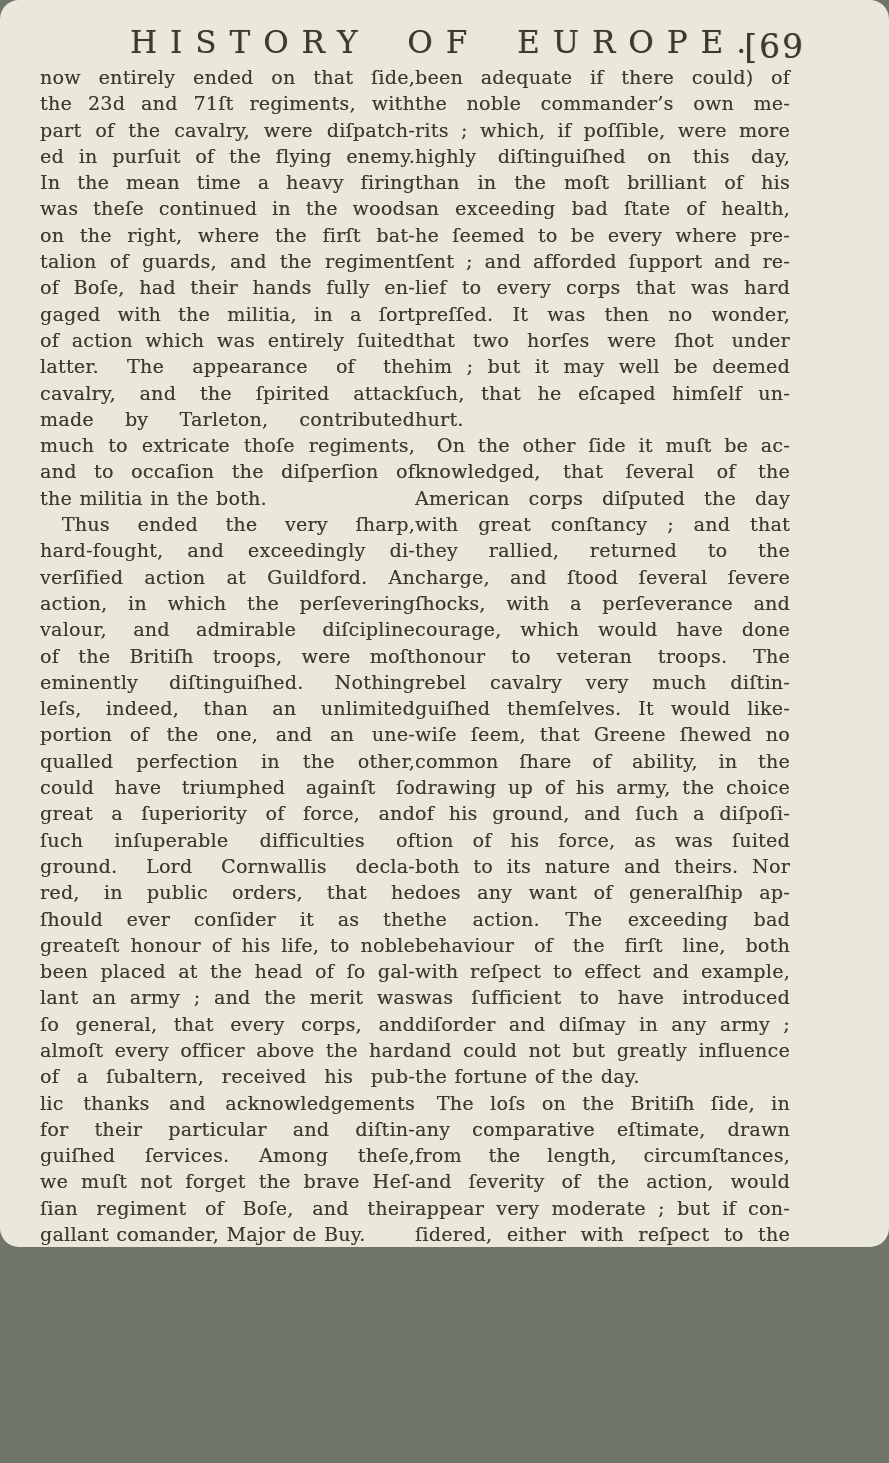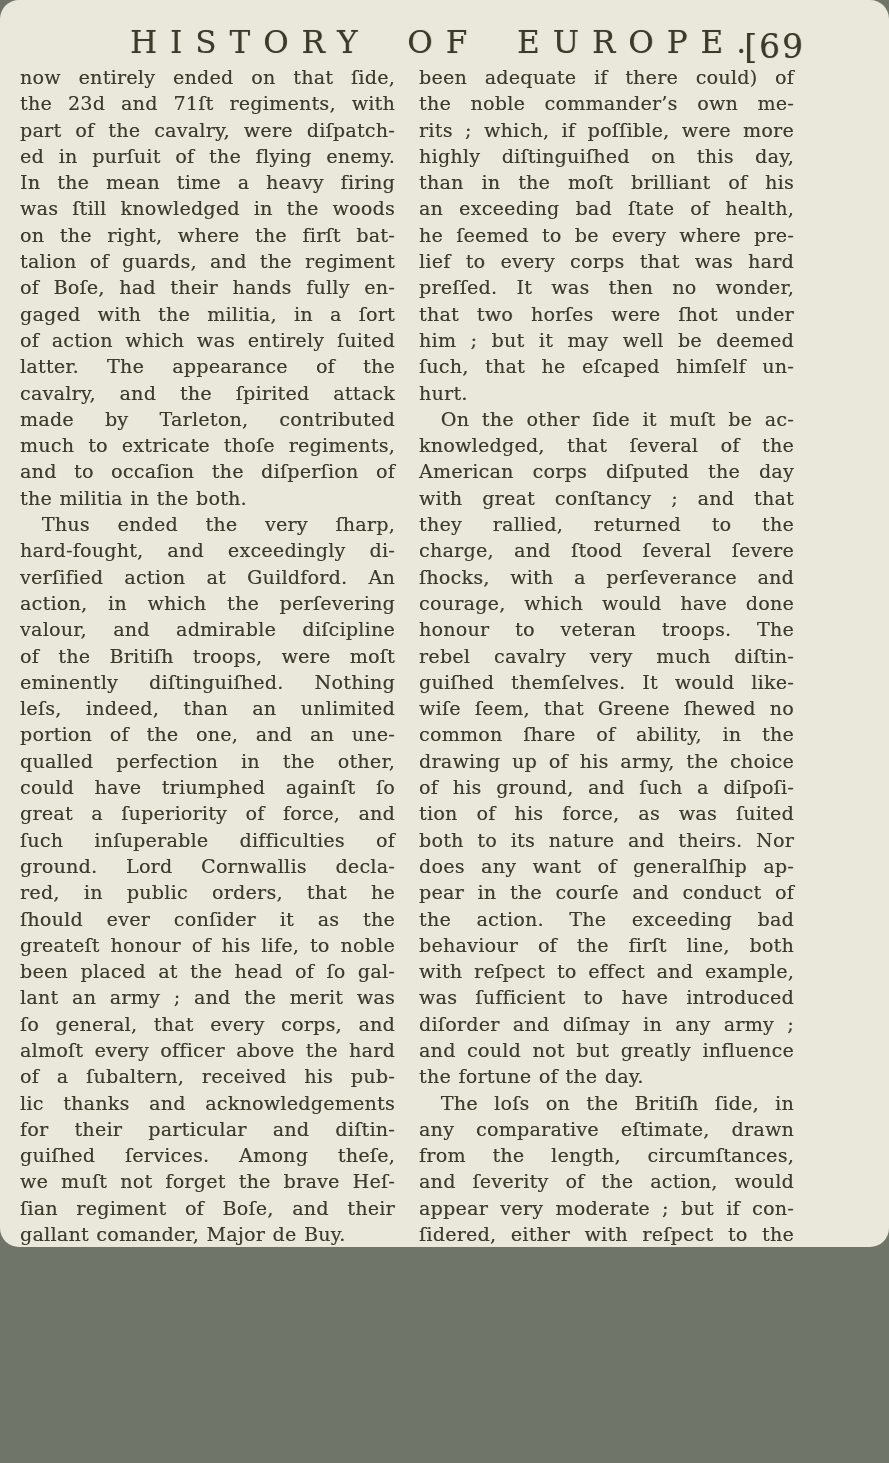--- a/index.html
+++ b/index.html
@@ -47,7 +47,7 @@
     text-shadow:0.4px 0.4px 0.7px rgba(60,55,38,0.45);
     margin-left:32px;
   }
-  .columns{position:absolute;top:64px;left:20px;display:flex;gap:24px;}
+  .columns{position:absolute;top:64px;left:40px;display:flex;}
   .col{width:375px;font-size:19px;line-height:26.3px;}
   .line{
     letter-spacing:0.015em;word-spacing:0.06em;

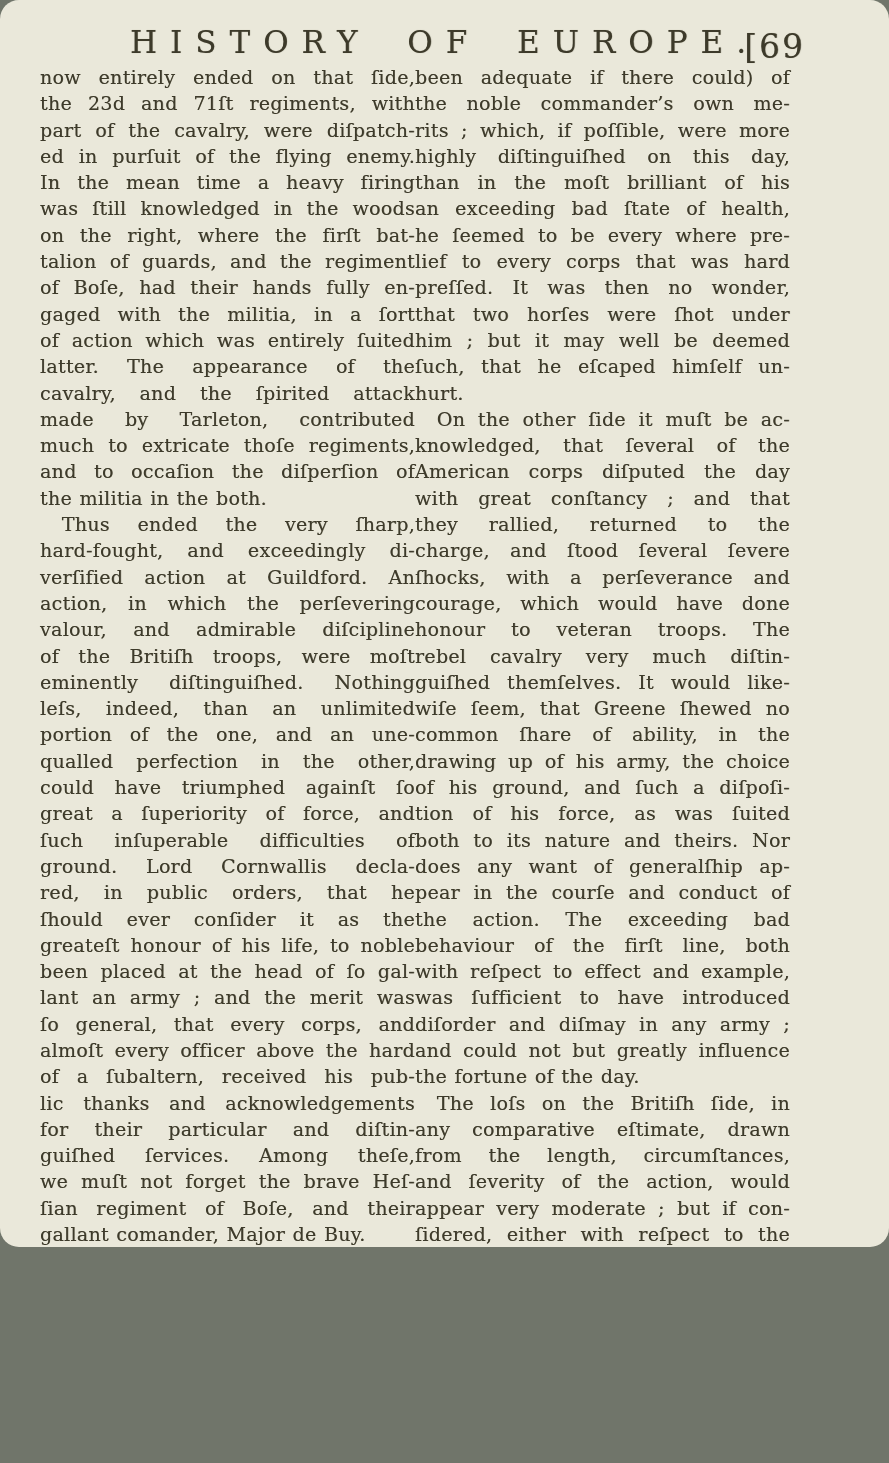--- a/index.html
+++ b/index.html
@@ -80,7 +80,7 @@
         <div class="line j">part of the cavalry, were diſpatch-</div>
         <div class="line j">ed in purſuit of the flying enemy.</div>
         <div class="line j">In the mean time a heavy firing</div>
-        <div class="line j">was ſtill knowledged in the woods</div>
+        <div class="line j">was theſe continued in the woods</div>
         <div class="line j">on the right, where the firſt bat-</div>
         <div class="line j">talion of guards, and the regiment</div>
         <div class="line j">of Boſe, had their hands fully en-</div>

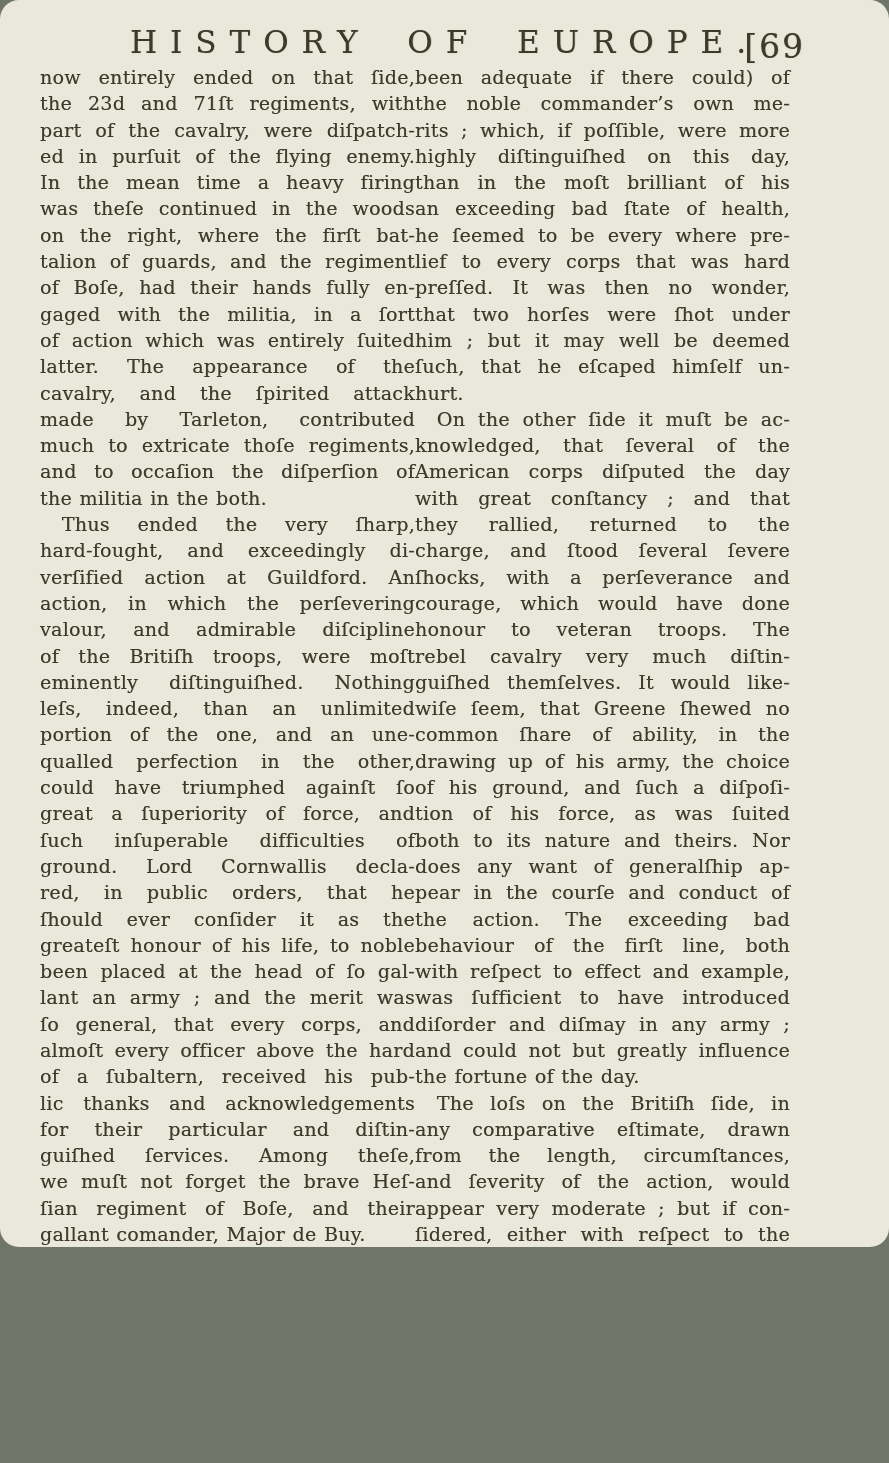--- a/index.html
+++ b/index.html
@@ -130,6 +130,7 @@
         <div class="line j">than in the moſt brilliant of his</div>
         <div class="line j">an exceeding bad ſtate of health,</div>
         <div class="line j">he ſeemed to be every where pre-</div>
+        <div class="line j">ſent ; and afforded ſupport and re-</div>
         <div class="line j">lief to every corps that was hard</div>
         <div class="line j">preſſed. It was then no wonder,</div>
         <div class="line j">that two horſes were ſhot under</div>

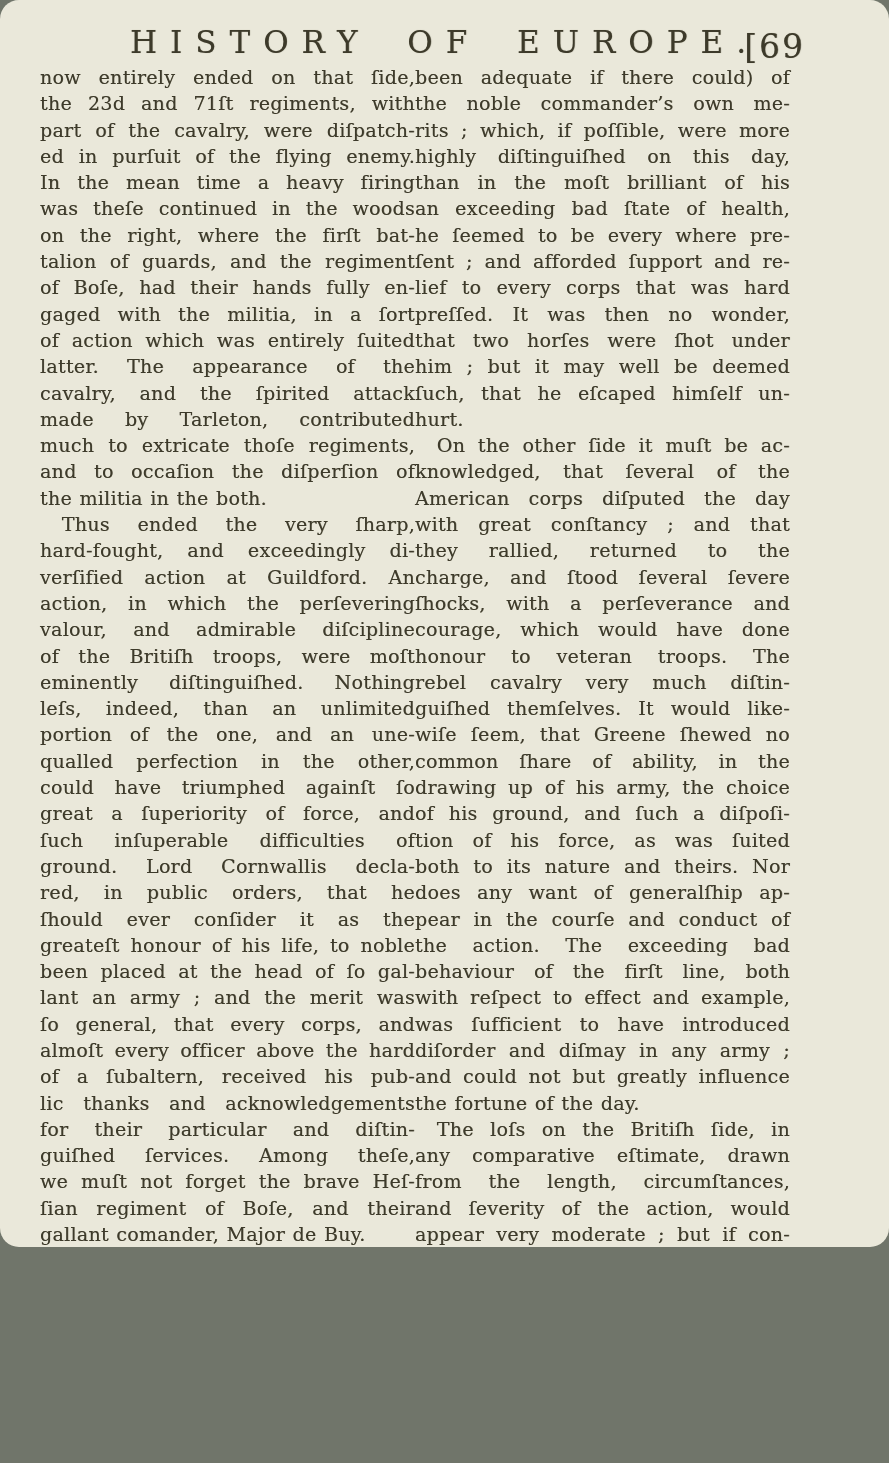--- a/index.html
+++ b/index.html
@@ -155,7 +155,6 @@
         <div class="line j">tion of his force, as was ſuited</div>
         <div class="line j">both to its nature and theirs. Nor</div>
         <div class="line j">does any want of generalſhip ap-</div>
-        <div class="line j">pear in the courſe and conduct of</div>
         <div class="line j">the action. The exceeding bad</div>
         <div class="line j">behaviour of the firſt line, both</div>
         <div class="line j">with reſpect to effect and example,</div>

